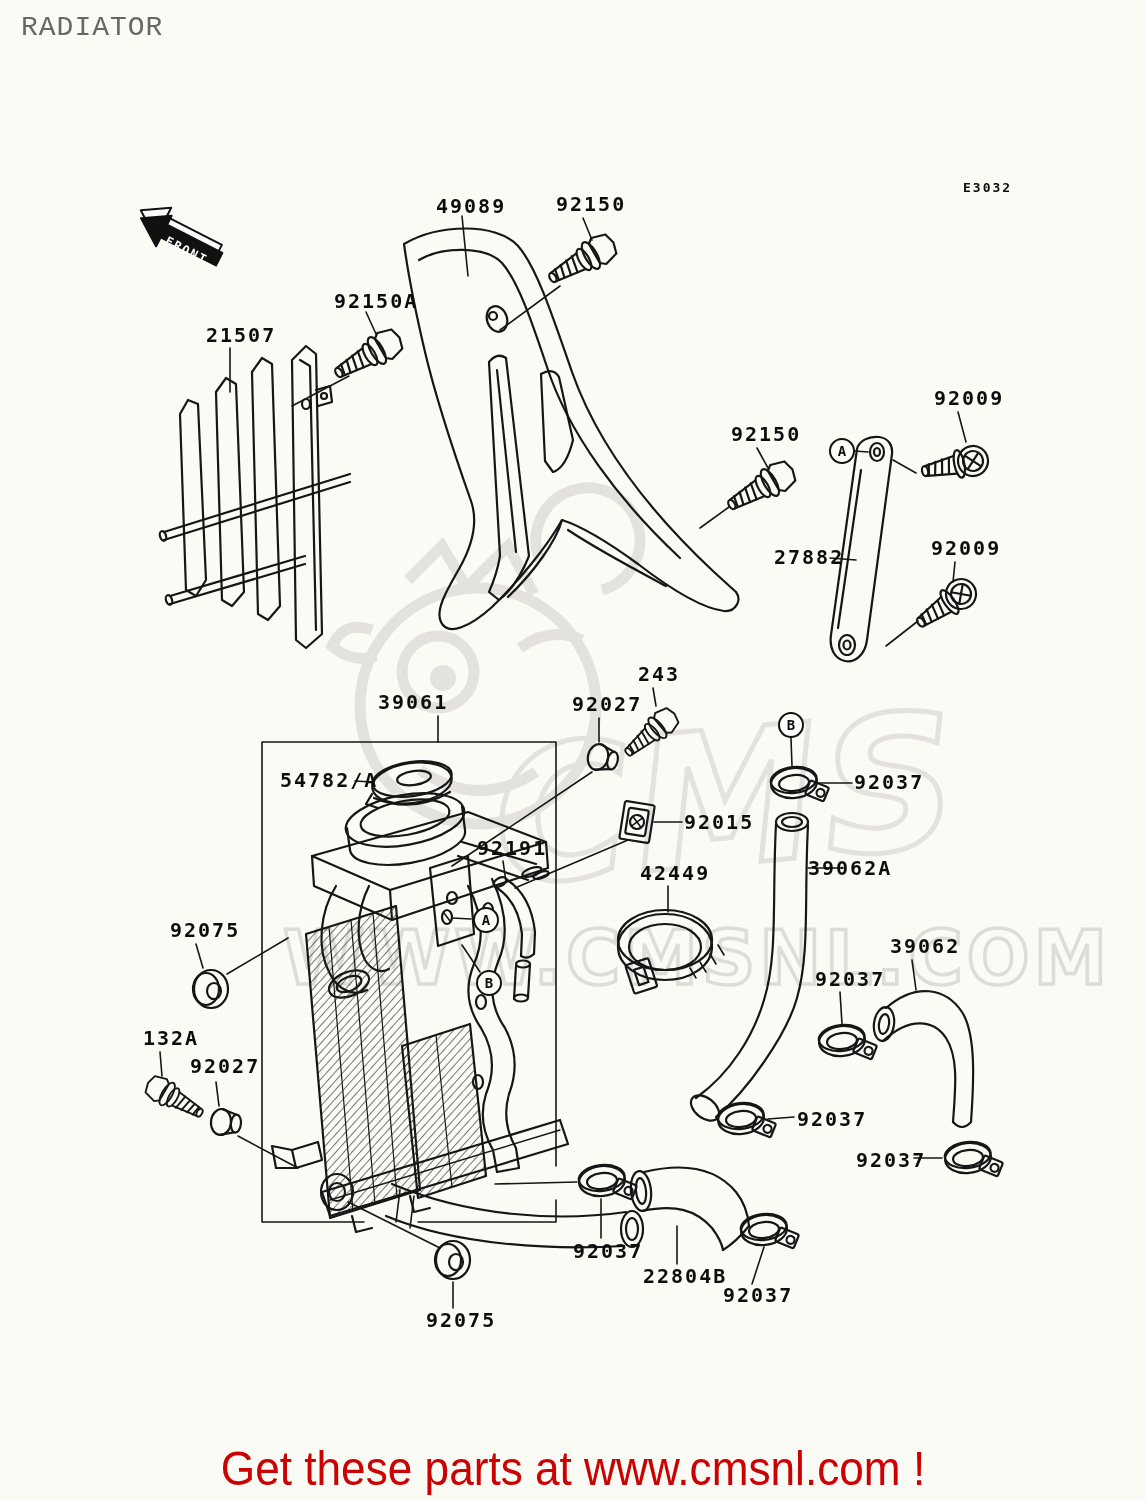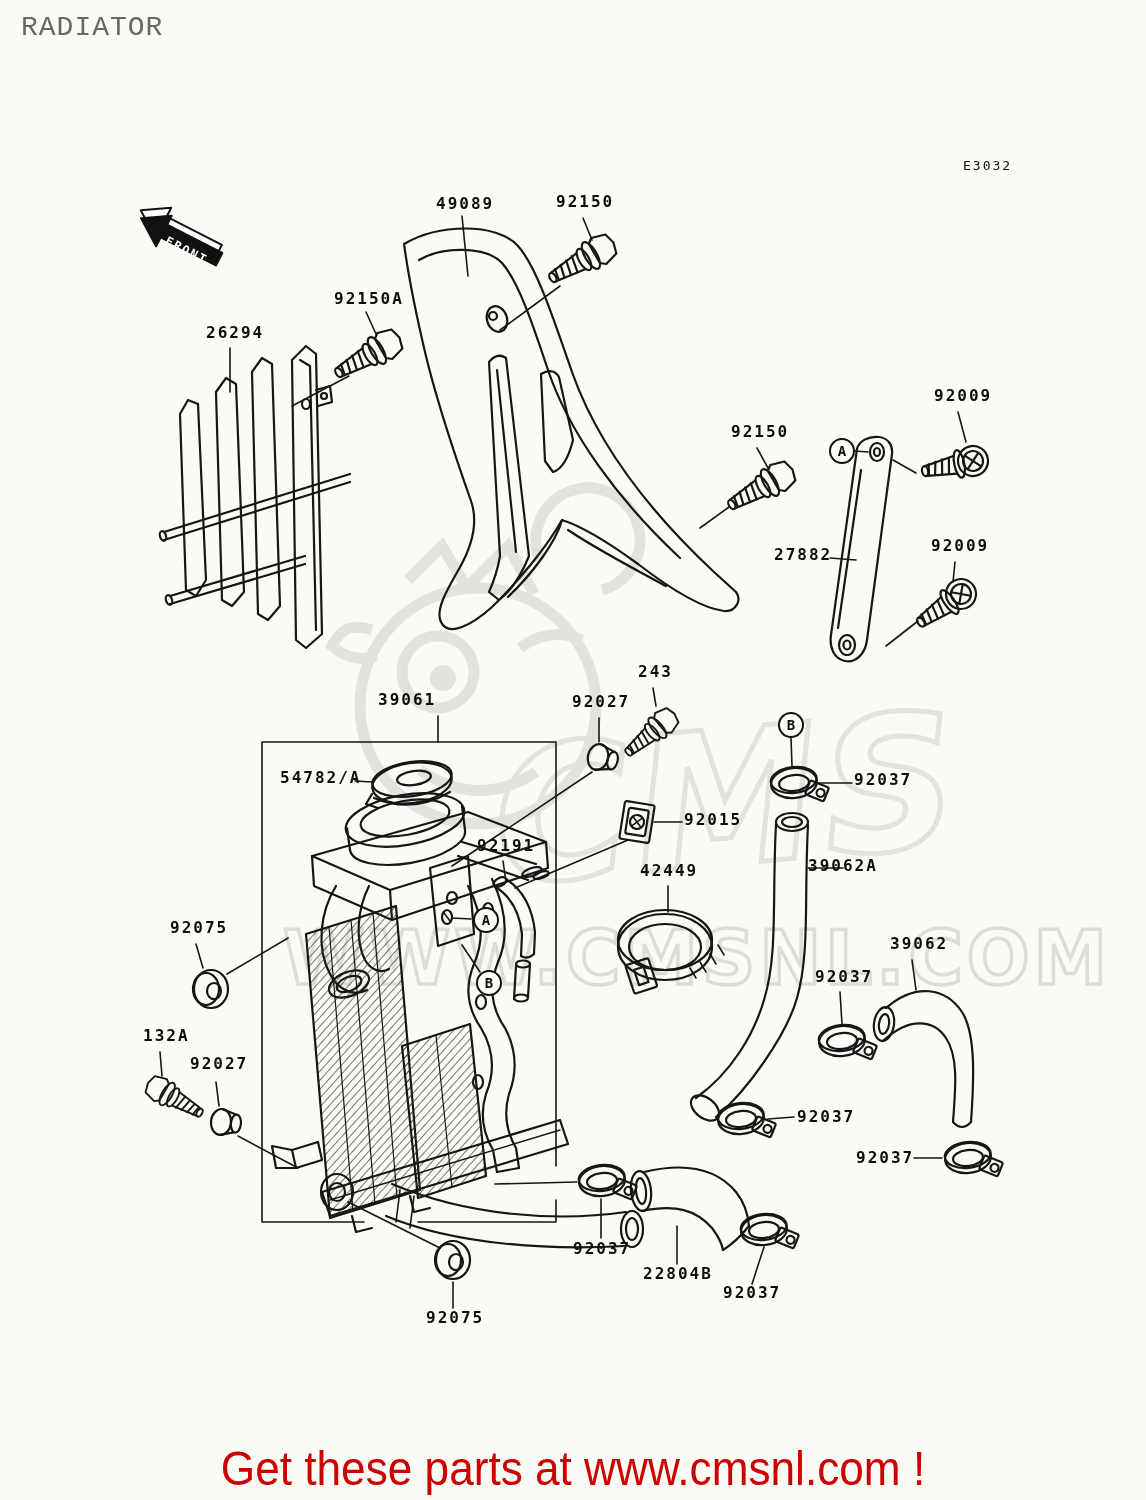--- a/index.html
+++ b/index.html
@@ -17,9 +17,9 @@
     font-size:28px;color:#676767;letter-spacing:1px;
   }
   .diagram-code{
-    position:absolute;left:963px;top:158px;
+    position:absolute;left:963px;top:180px;
     font-family:"DejaVu Sans Mono","Liberation Mono",monospace;
-    font-weight:normal;font-size:13px;letter-spacing:2px;color:#0d0d0d;
+    font-weight:bold;font-size:13px;letter-spacing:2px;color:#0d0d0d;
   }
   .plbl{
     position:absolute;

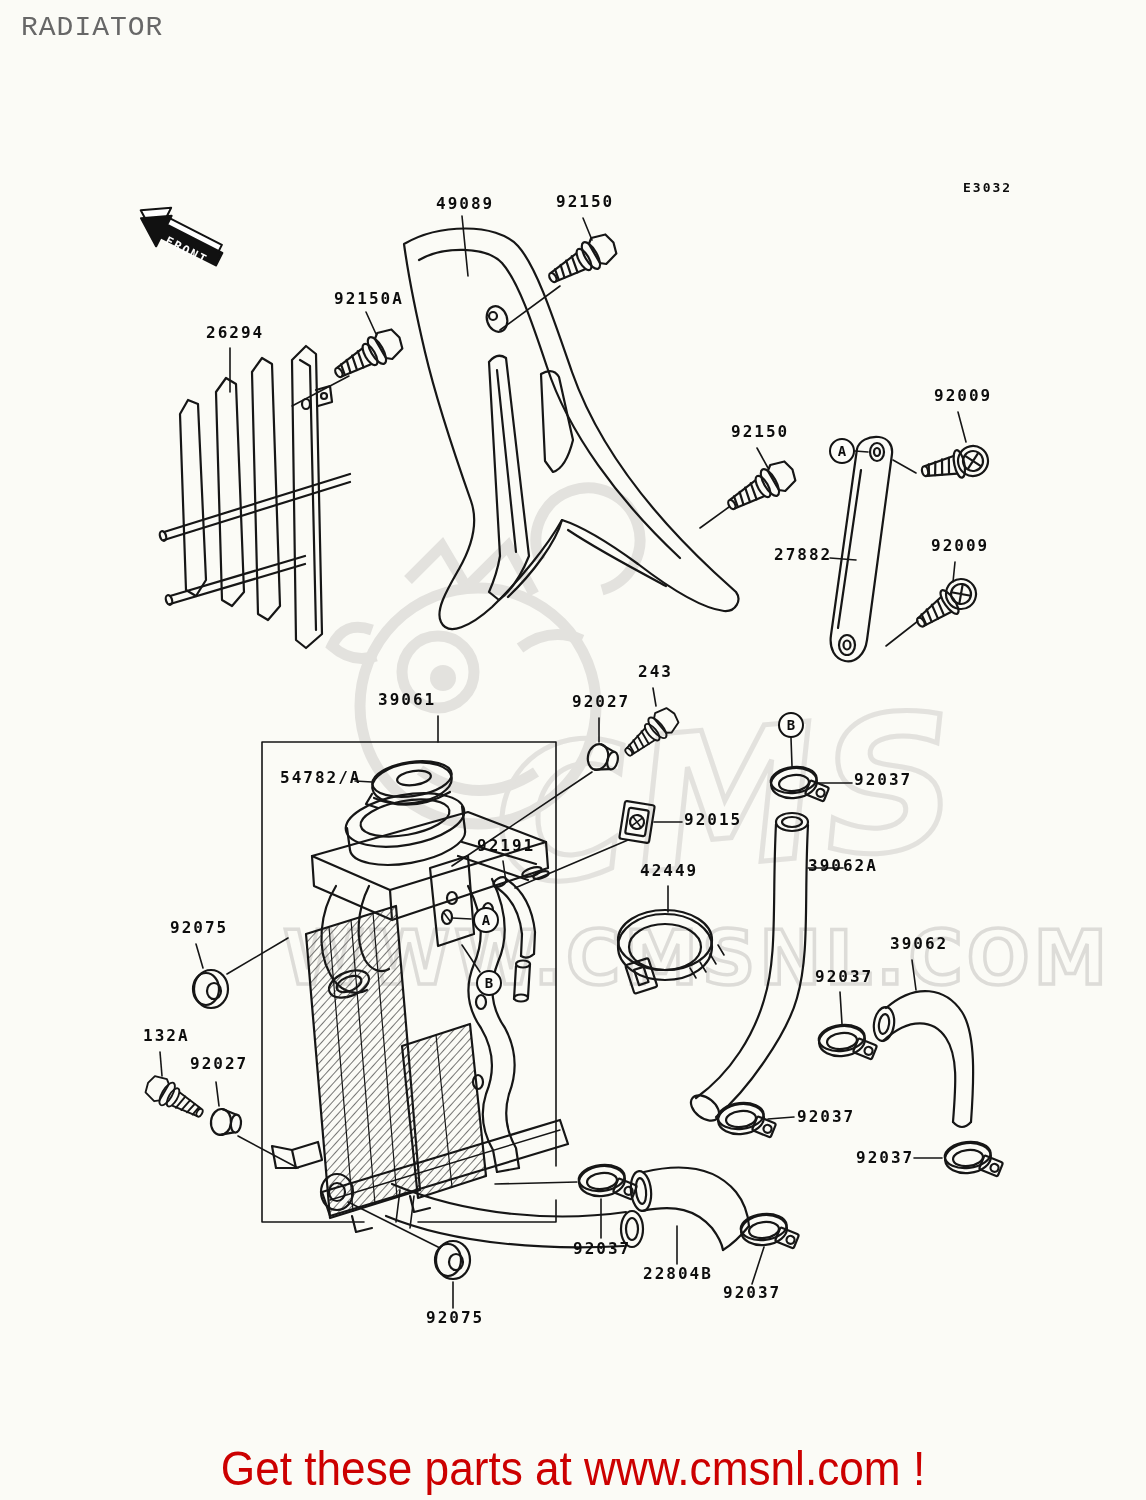--- a/index.html
+++ b/index.html
@@ -24,7 +24,7 @@
   .plbl{
     position:absolute;
     font-family:"DejaVu Sans Mono","Liberation Mono",monospace;
-    font-weight:bold;font-size:16px;letter-spacing:2px;
+    font-weight:bold;font-size:20px;letter-spacing:2px;
     color:#0d0d0d;white-space:nowrap;line-height:1;
   }
   .callout{

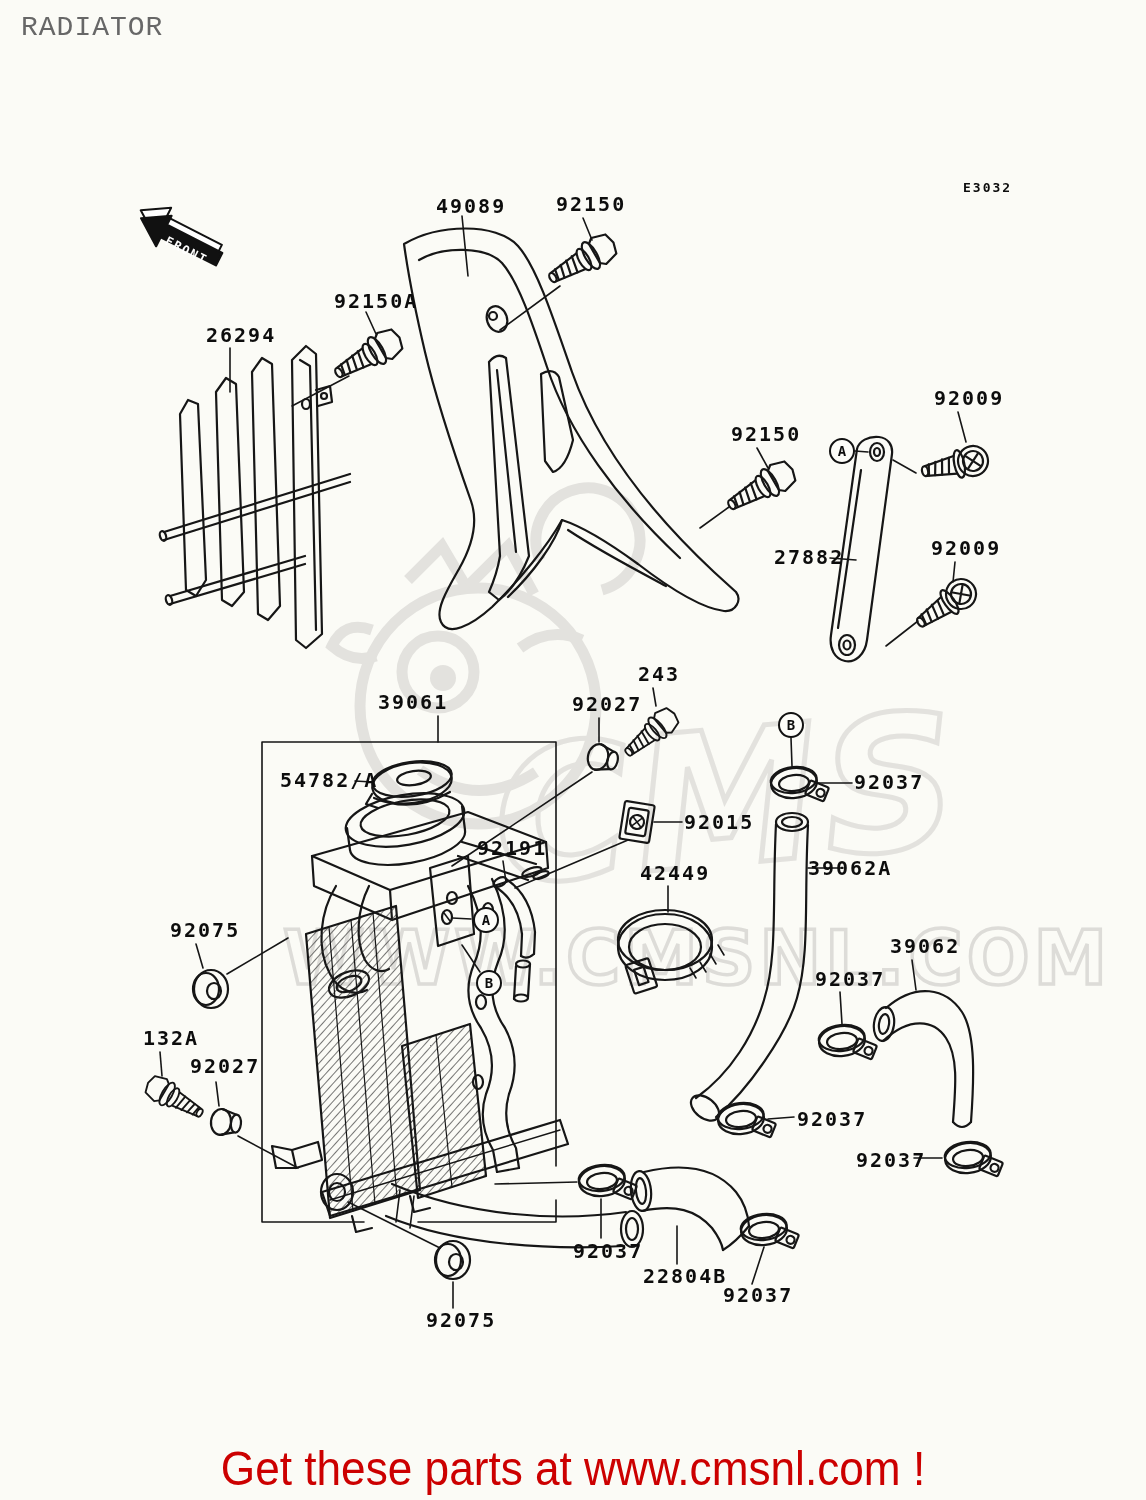--- a/index.html
+++ b/index.html
@@ -363,7 +363,7 @@
 <div class="plbl" style="left:436px;top:196px">49089</div>
 <div class="plbl" style="left:556px;top:194px">92150</div>
 <div class="plbl" style="left:334px;top:291px">92150A</div>
-<div class="plbl" style="left:206px;top:325px">26294</div>
+<div class="plbl" style="left:206px;top:325px">21507</div>
 <div class="plbl" style="left:731px;top:424px">92150</div>
 <div class="plbl" style="left:934px;top:388px">92009</div>
 <div class="plbl" style="left:774px;top:547px">27882</div>

